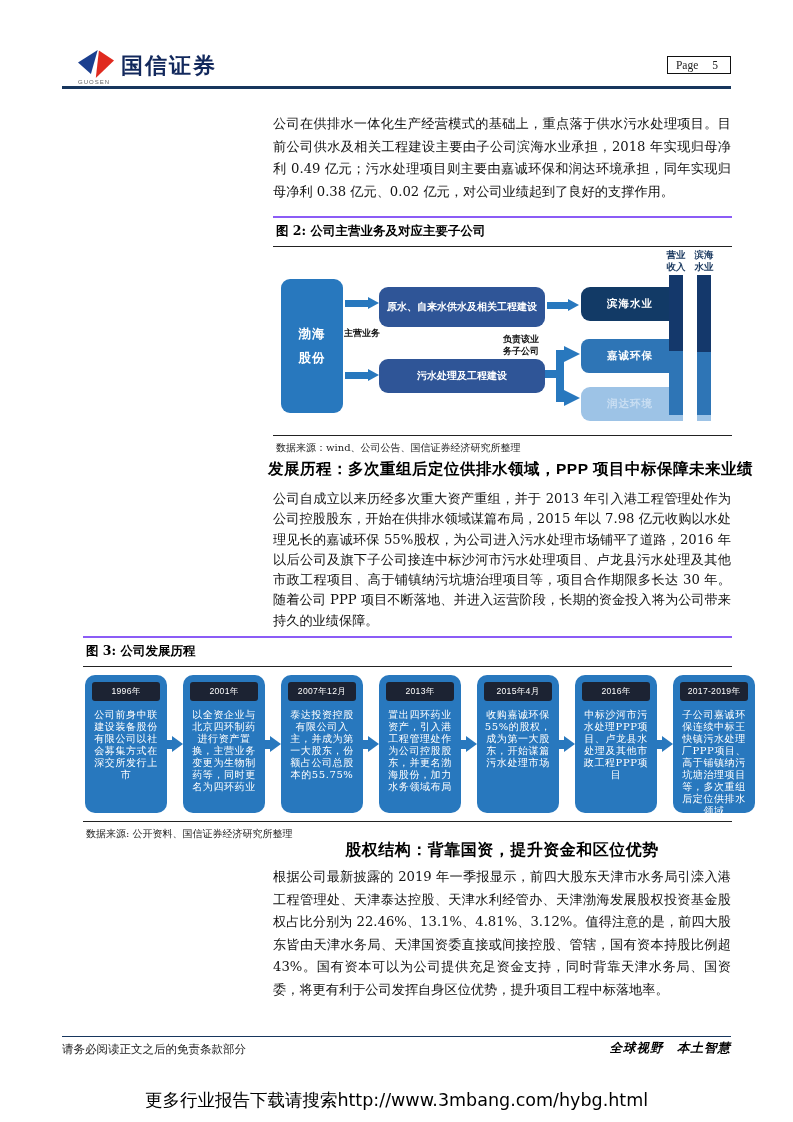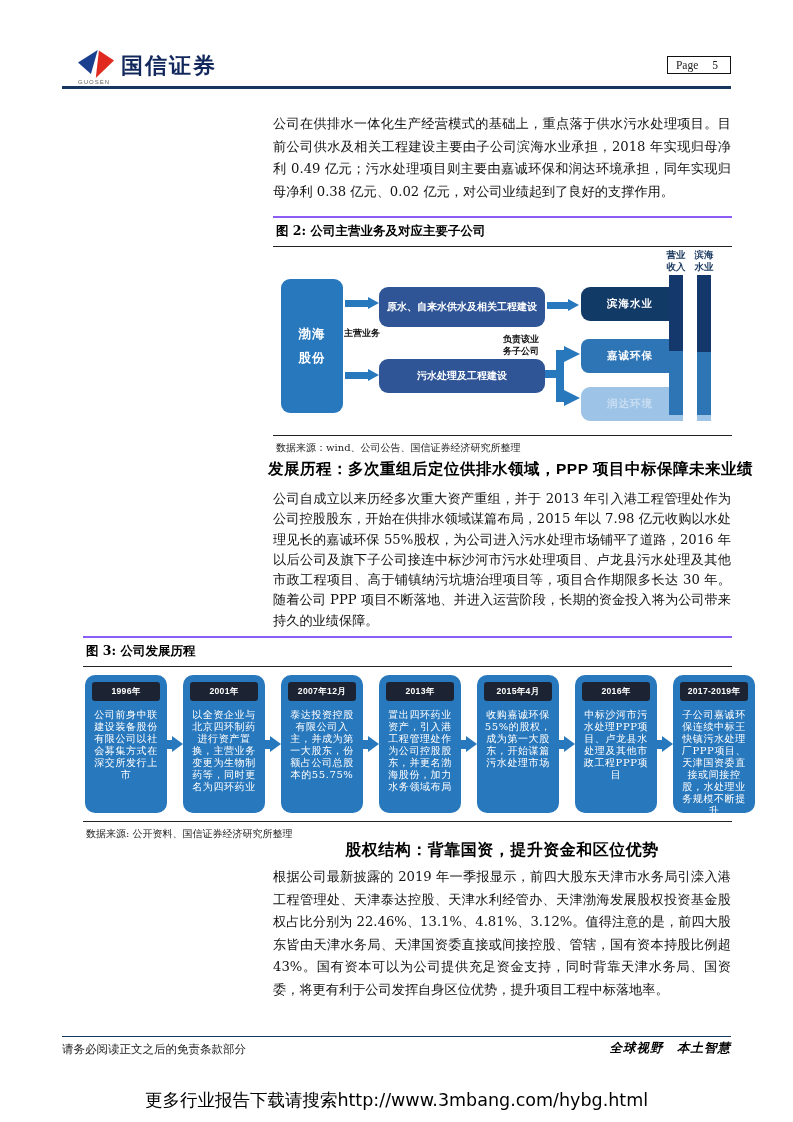--- a/index.html
+++ b/index.html
@@ -64,7 +64,7 @@
   .t-col{width:82px;height:138px;background:#2878be;border-radius:10px;box-sizing:border-box;
          padding:7px 7px;flex:0 0 auto;}
   .t-badge{background:#1c2333;border-radius:3px;height:19px;display:flex;align-items:center;
-           justify-content:center;color:#fff;font-size:8.6px;font-weight:bold;
+           justify-content:center;color:#fff;font-size:8.6px;font-weight:normal;
            font-family:"Liberation Sans",sans-serif;letter-spacing:.3px;}
   .t-text{margin-top:8px;color:#fff;font-size:10px;line-height:12px;text-align:center;
           letter-spacing:.6px;}

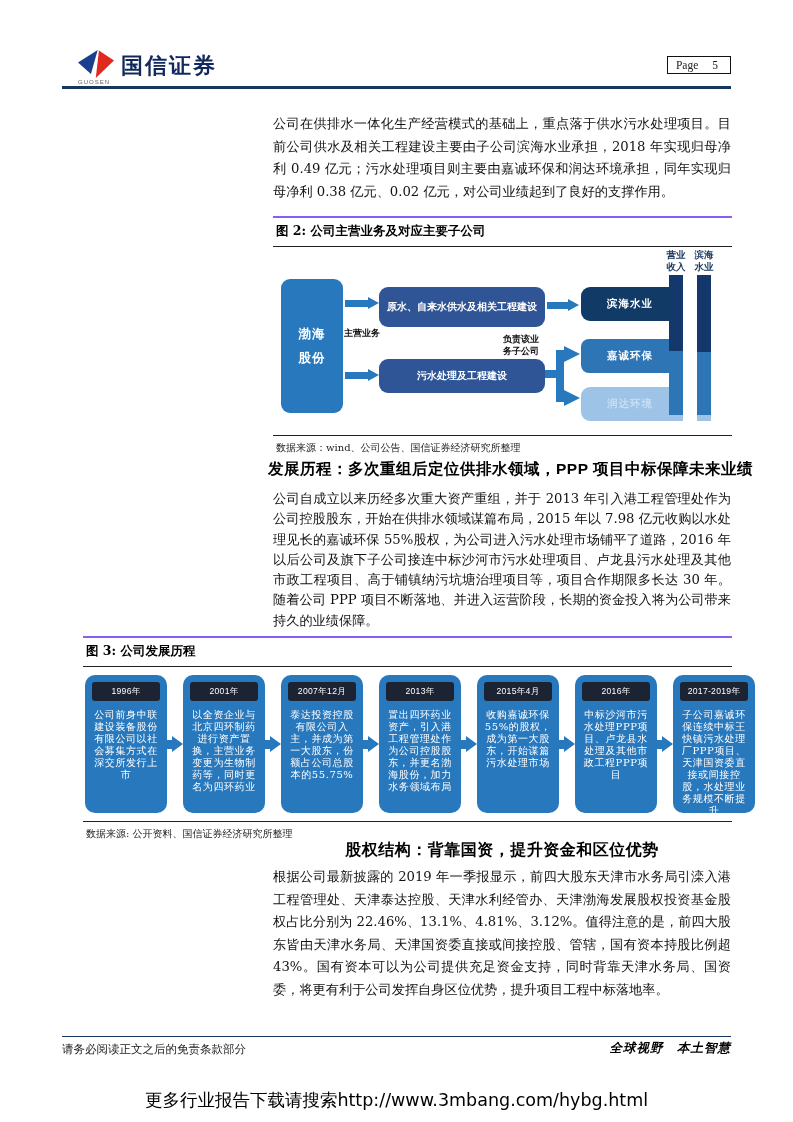--- a/index.html
+++ b/index.html
@@ -219,7 +219,7 @@
         </div>
       <div class="t-col">
         <div class="t-badge">2017-2019年</div>
-        <div class="t-text">子公司嘉诚环保连续中标王快镇污水处理厂PPP项目、天津国资委直接或间接控股，水处理业务规模不断提升</div>
+        <div class="t-text">子公司嘉诚环保连续中标王快镇污水处理厂PPP项目、高于铺镇纳污坑塘治理项目等，多次重组后定位供排水领域</div>
       </div>
     </div>
 

